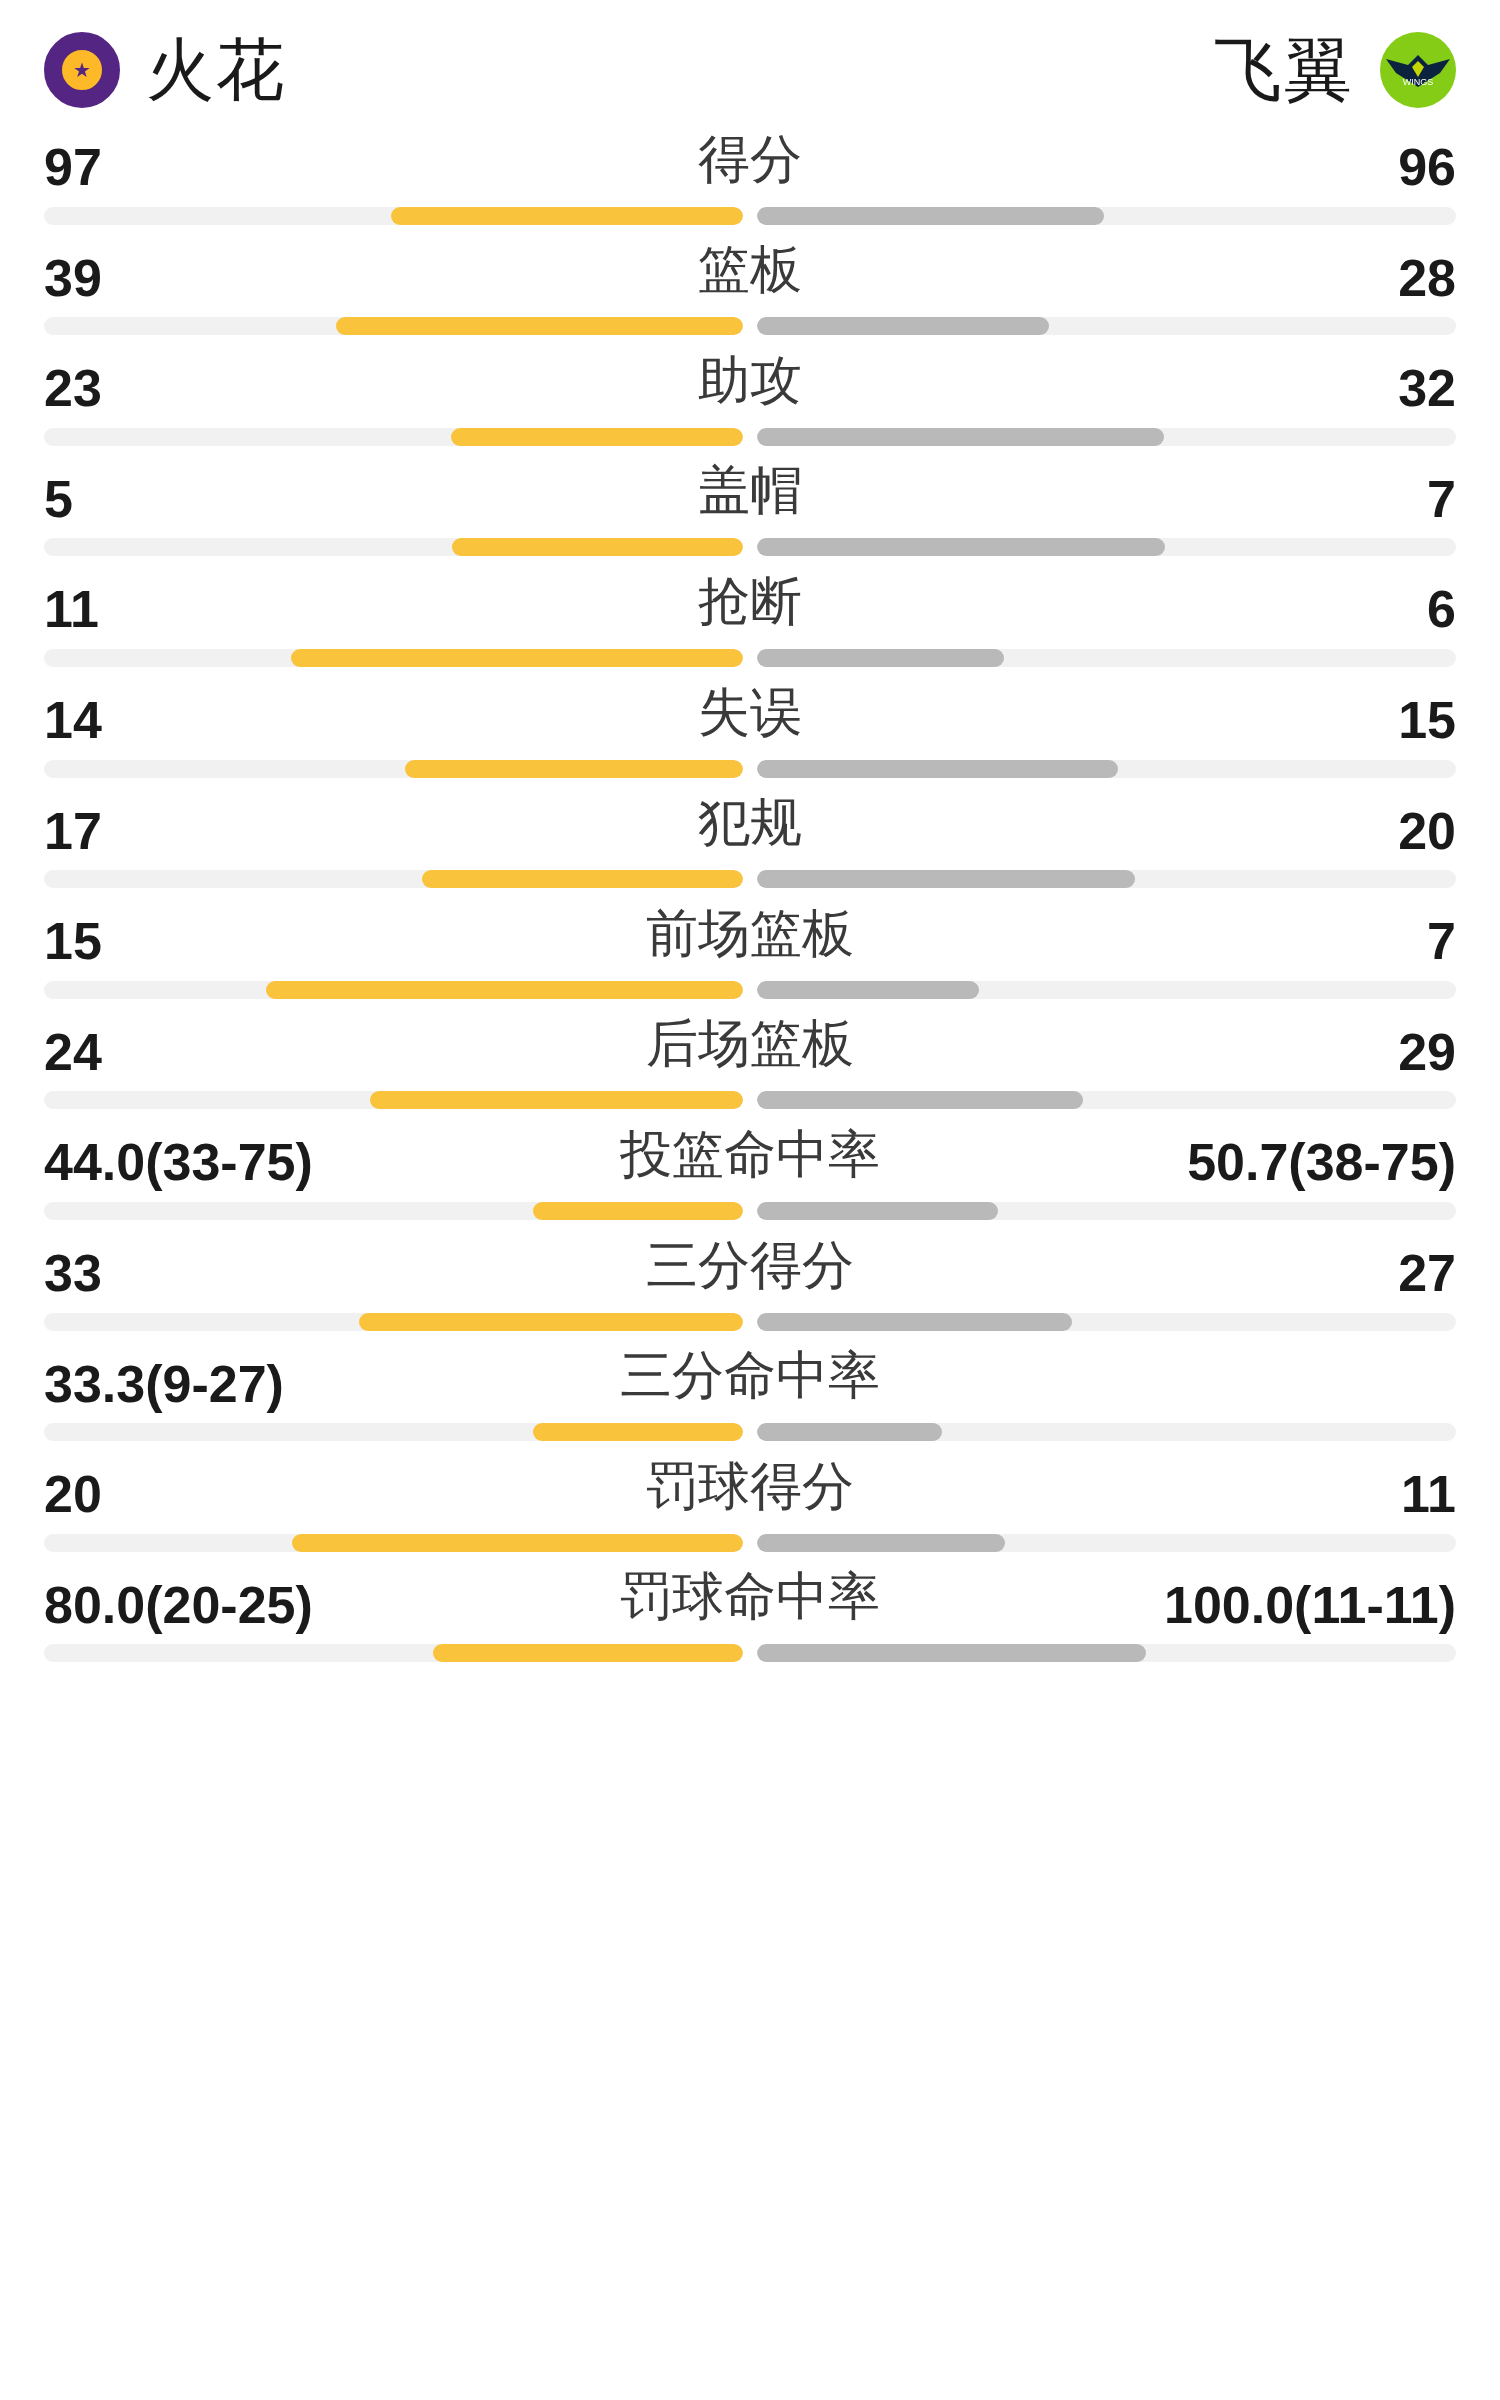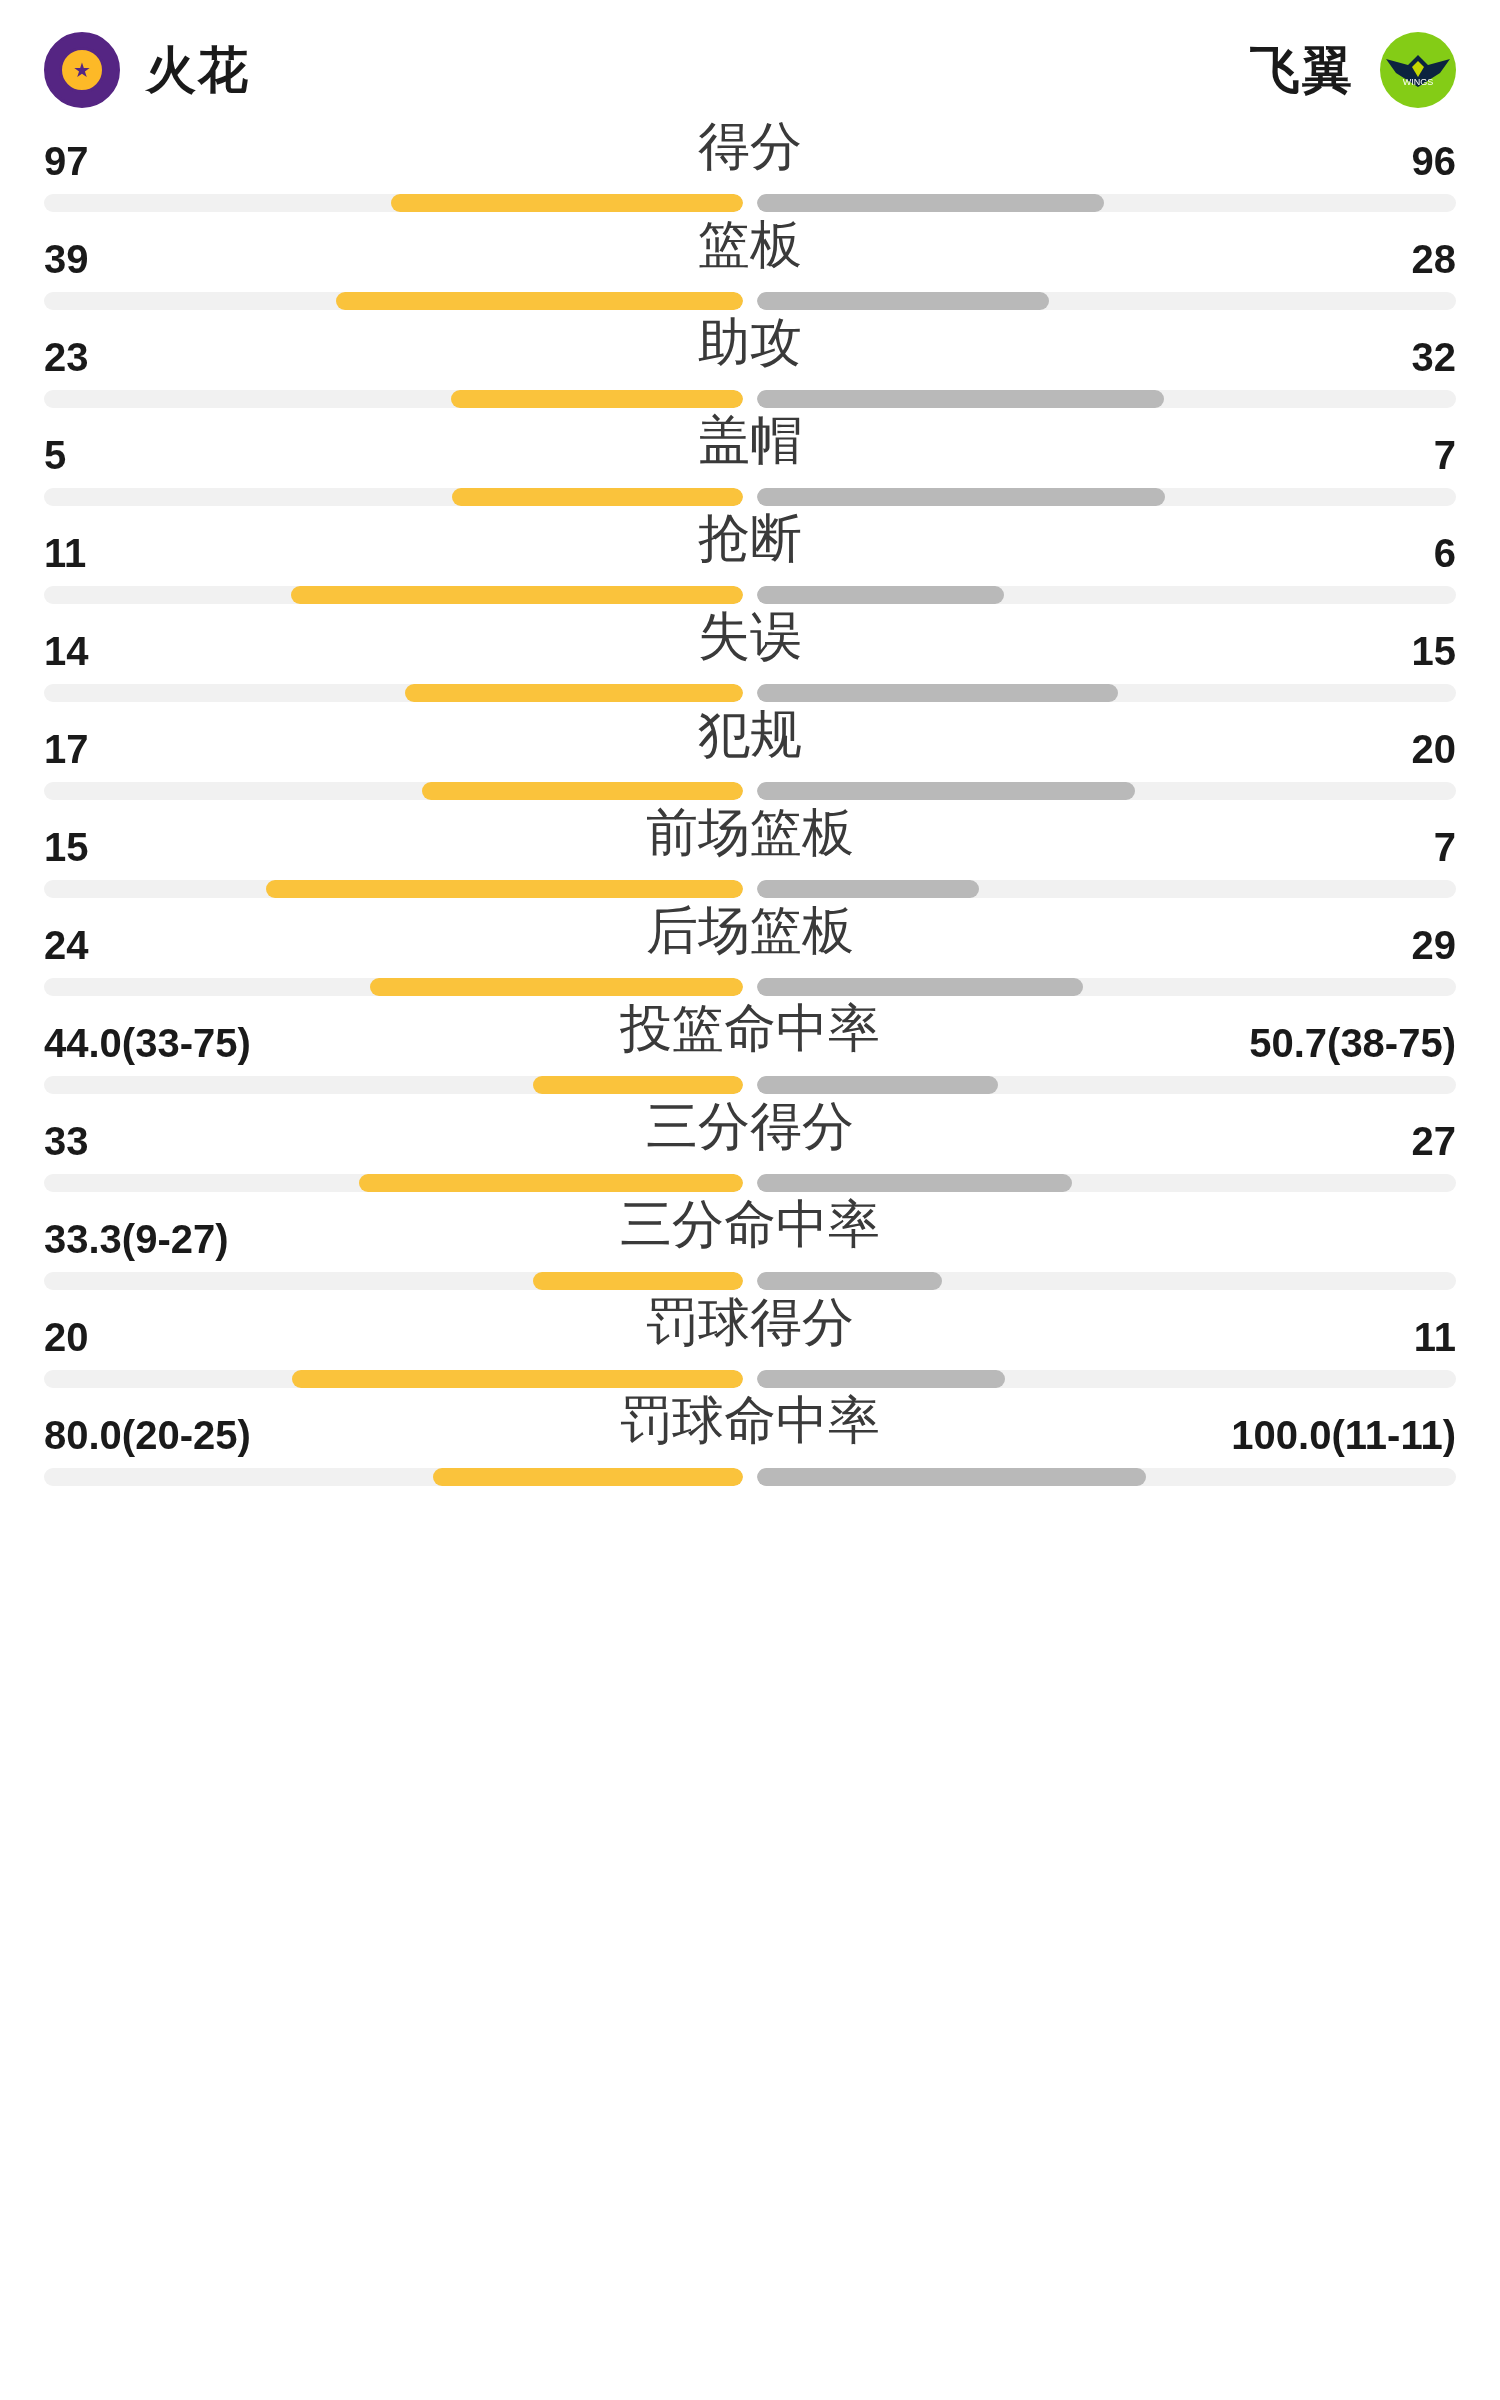--- a/index.html
+++ b/index.html
@@ -24,8 +24,8 @@
   }
   .team-right { justify-content: flex-end; }
   .team-name {
-    font-size: 50px;
-    font-weight: bold;
+    font-size: 68px;
+    font-weight: normal;
     color: #1a1a1a;
     letter-spacing: 2px;
   }

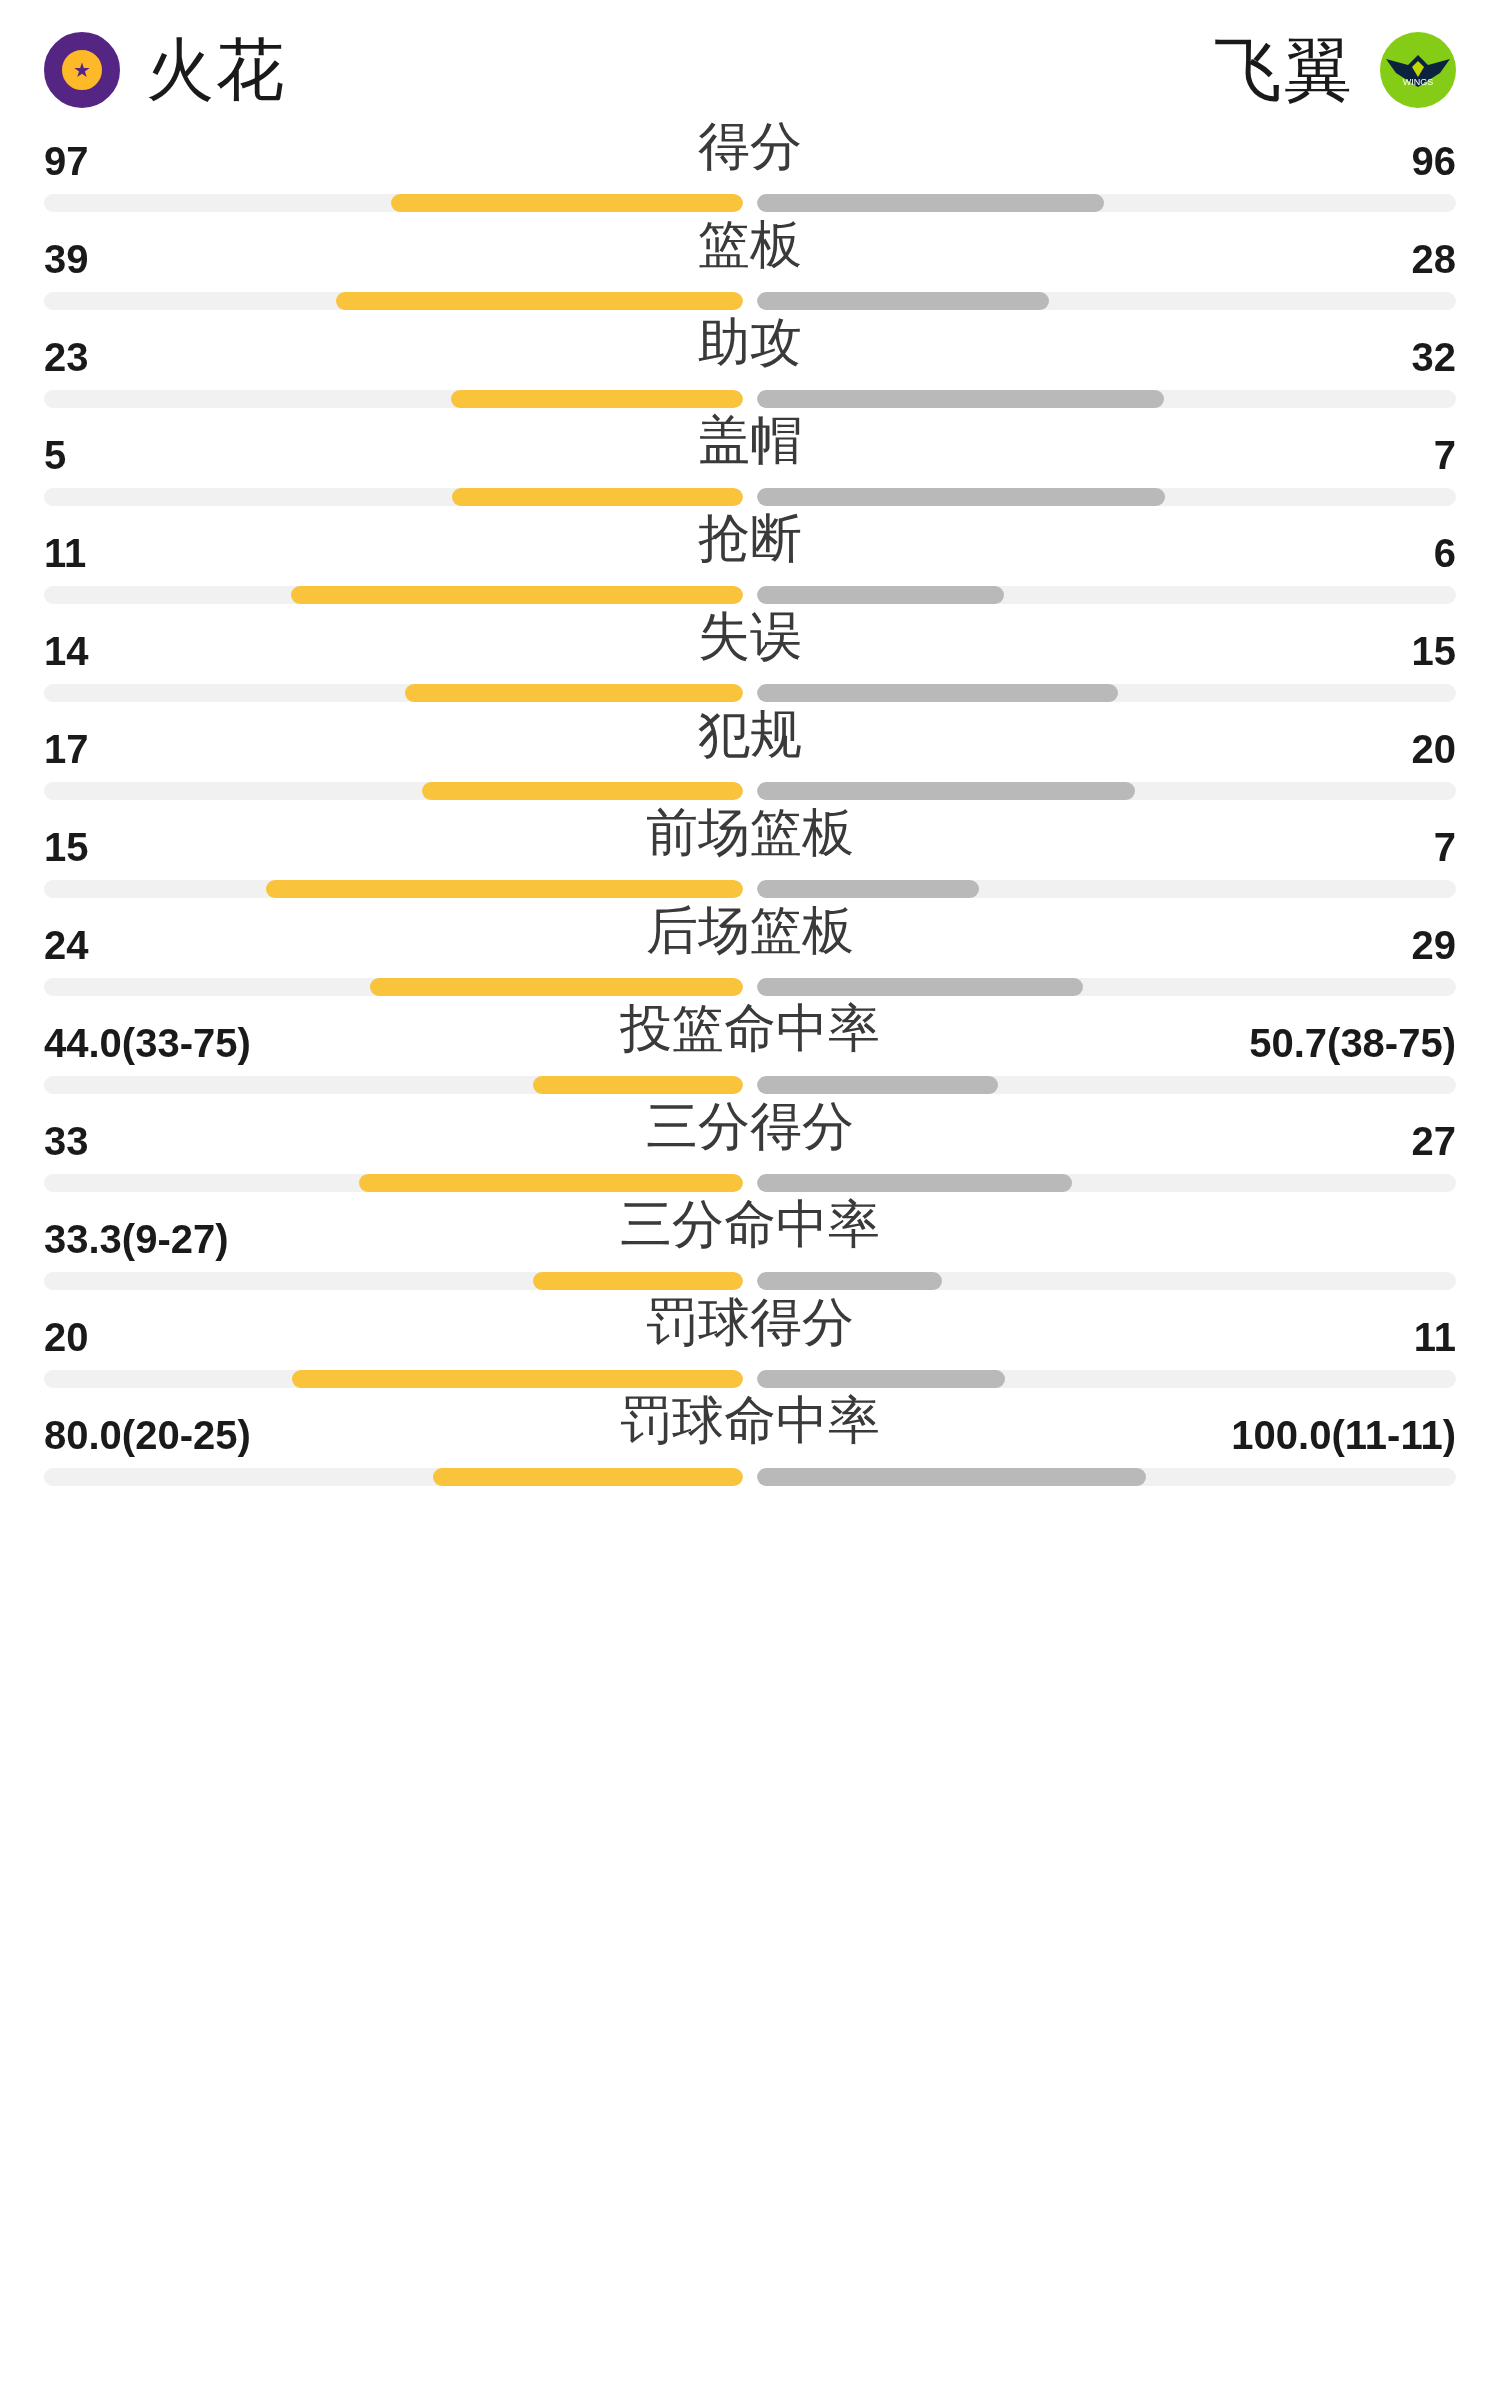--- a/index.html
+++ b/index.html
@@ -66,7 +66,7 @@
     margin-bottom: 12px;
   }
   .stat-num {
-    font-size: 40px;
+    font-size: 52px;
     font-weight: bold;
     color: #1a1a1a;
     line-height: 1.05;

